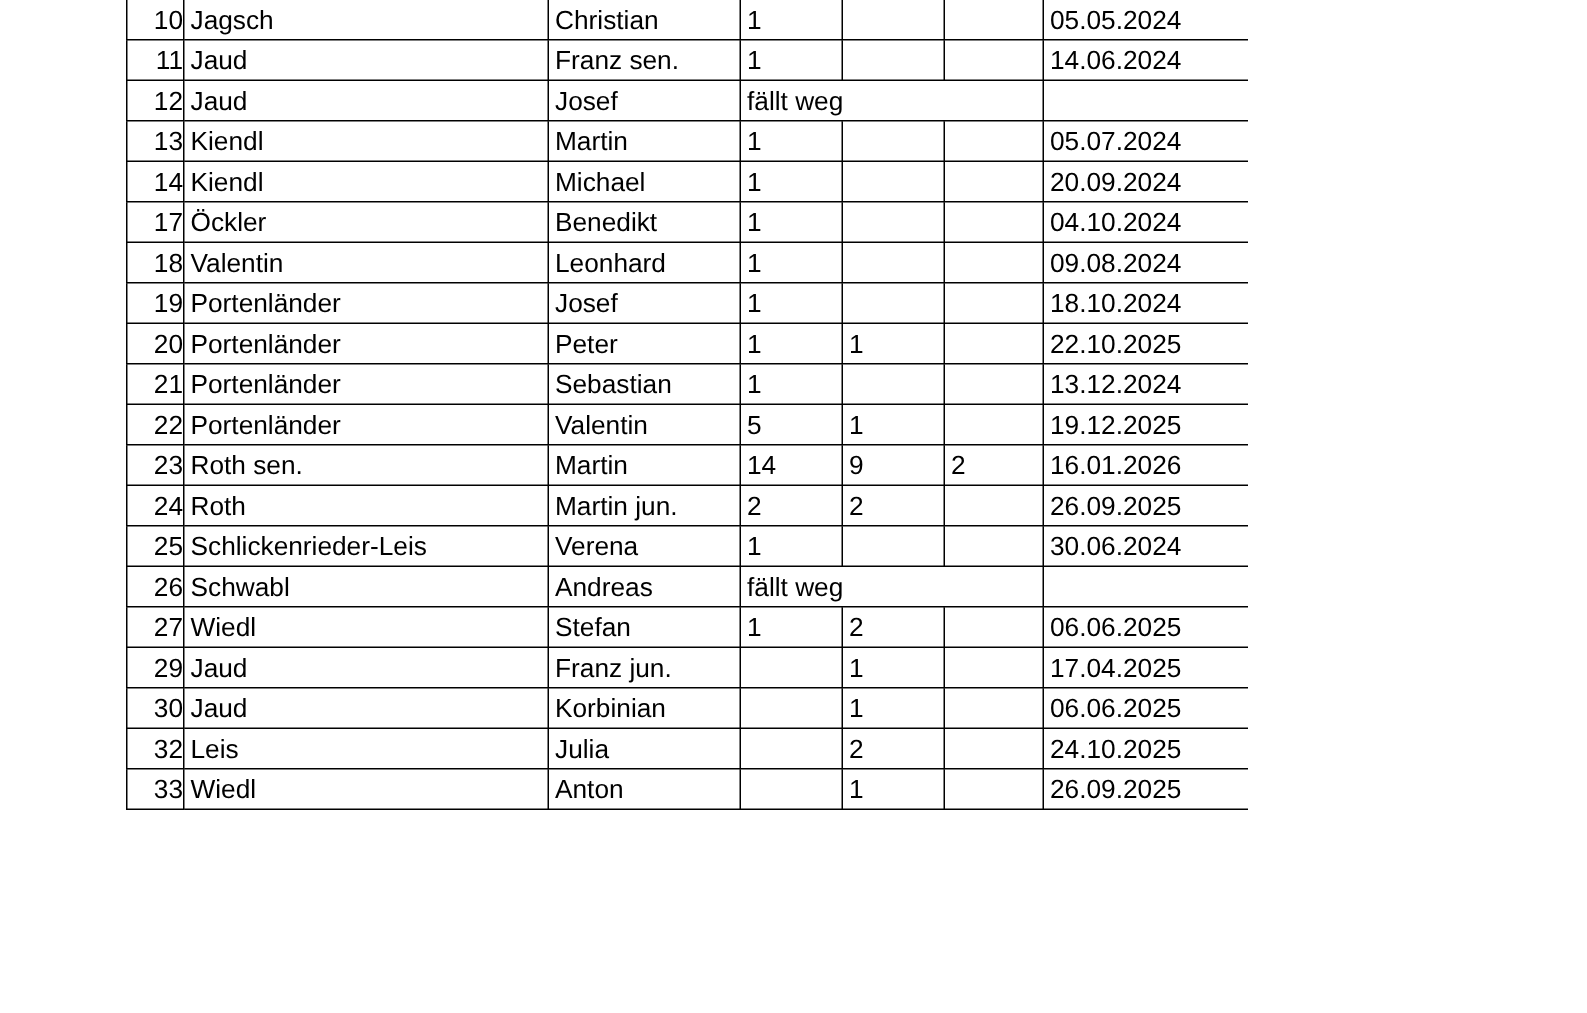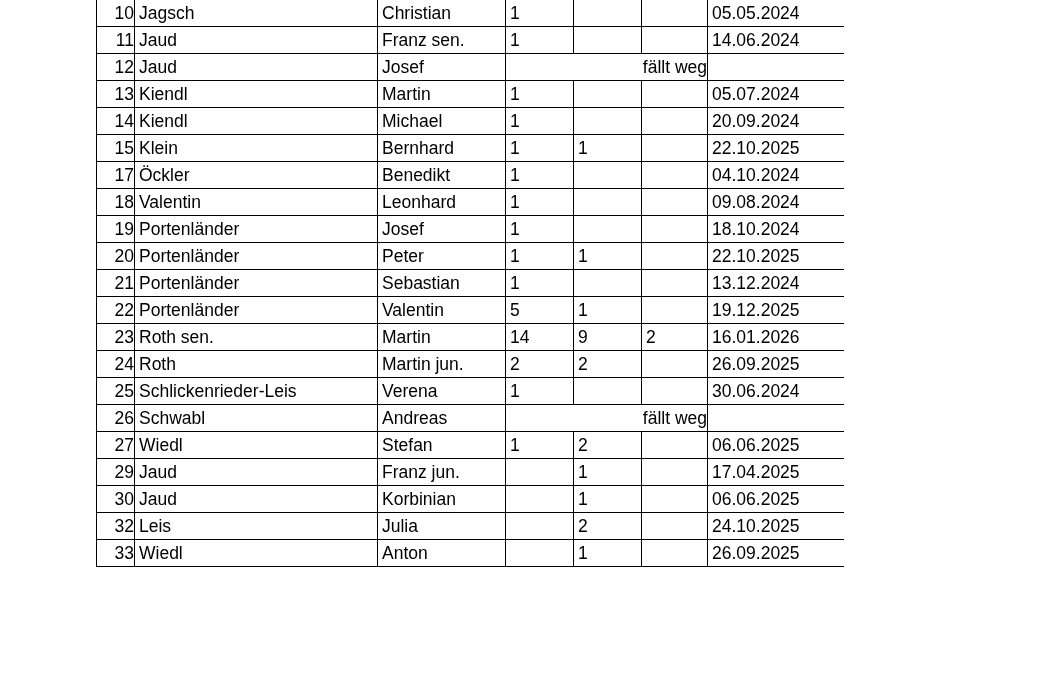--- a/index.html
+++ b/index.html
@@ -23,7 +23,7 @@
   
   #table-clip {
     position: absolute;
-    left: 96px;
+    left: 84px;
     top: 0px;
     width: 748px;
     height: 624px;

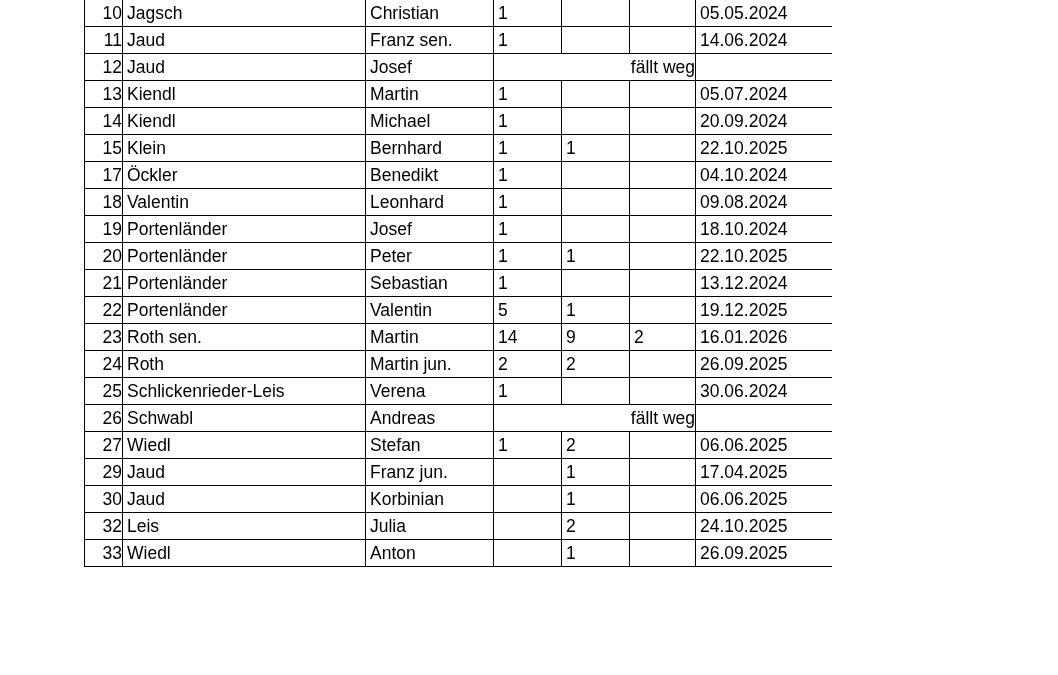--- a/index.html
+++ b/index.html
@@ -55,7 +55,7 @@
   td.c-v2       { width: 63px;  }
   td.c-v3       { width: 61px;  }
   td.c-date     { width: 167px; }
-  td.c-span3    { text-align: right; padding-left: 0; }
+  td.c-span3    { text-align: left; padding-left: 0; }
   td.blank      { }
 </style>
 </head>

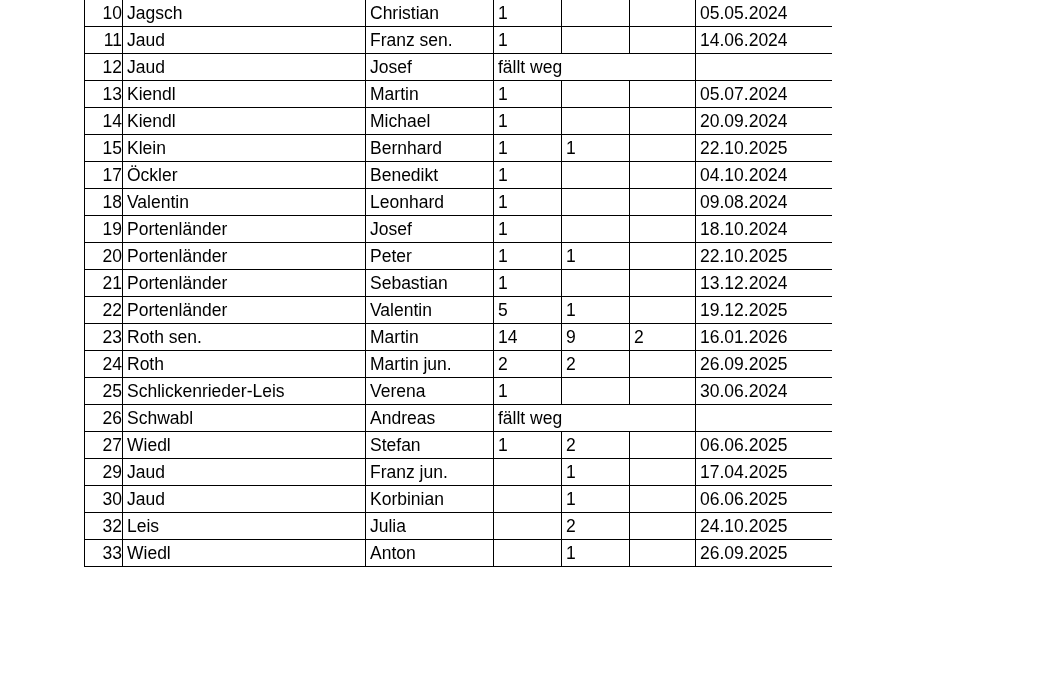--- a/index.html
+++ b/index.html
@@ -109,15 +109,6 @@
             <td class="c-date">20.09.2024</td>
           </tr>
           <tr>
-            <td class="c-num">15</td>
-            <td class="c-last">Klein</td>
-            <td class="c-first">Bernhard</td>
-            <td class="c-v1">1</td>
-            <td class="c-v2">1</td>
-            <td class="c-v3"></td>
-            <td class="c-date">22.10.2025</td>
-          </tr>
-          <tr>
             <td class="c-num">17</td>
             <td class="c-last">Öckler</td>
             <td class="c-first">Benedikt</td>

